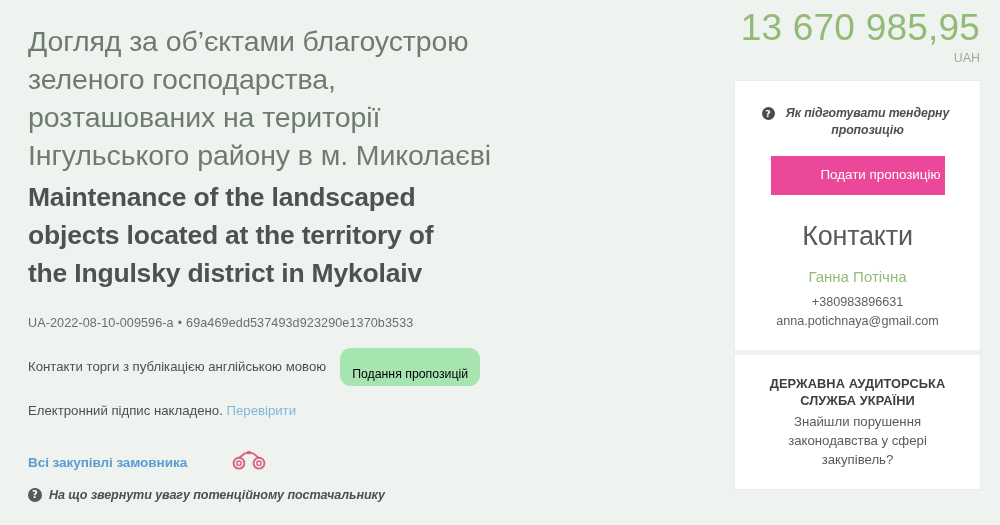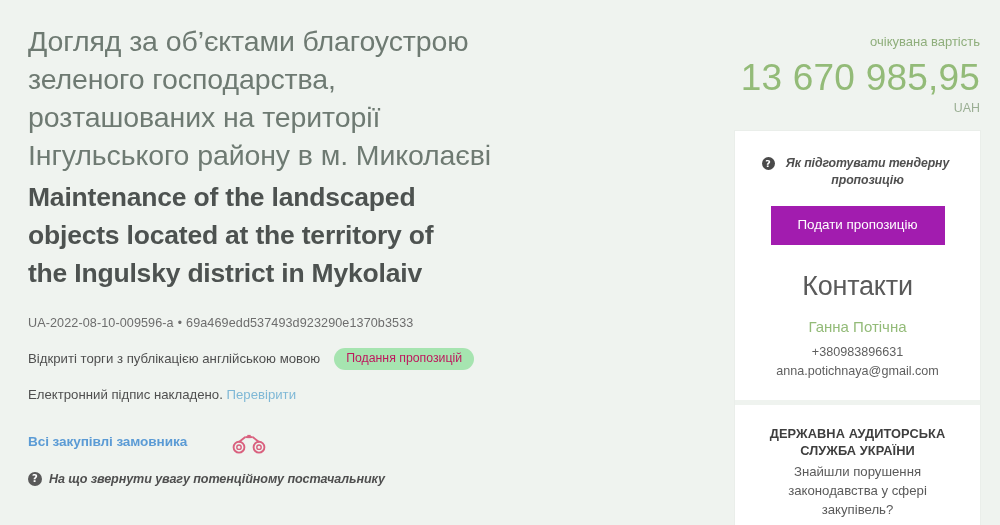--- a/index.html
+++ b/index.html
@@ -335,7 +335,6 @@
 
   <div class="right-col">
 
-    <div class="price-label">очікувана вартість</div>
     <div class="price-value">13 670 985,95</div>
     <div class="price-currency">UAH</div>
 

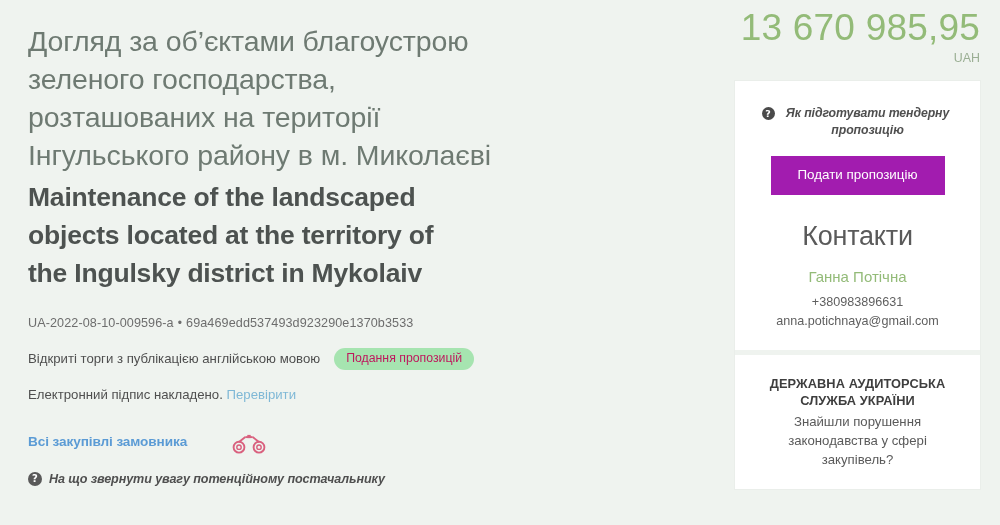--- a/index.html
+++ b/index.html
@@ -226,7 +226,7 @@
     display: block;
     margin: 17px auto 0 auto;
     width: 174px;
-    background: #a21caf;
+    background: #ec4899;
     color: #ffffff;
     border: none;
     font-size: 13.4px;
@@ -234,6 +234,7 @@
     padding: 11px 4px 12px 4px;
     cursor: pointer;
     line-height: 16px;
+    text-align: right;
   }
 
   .contacts-title {

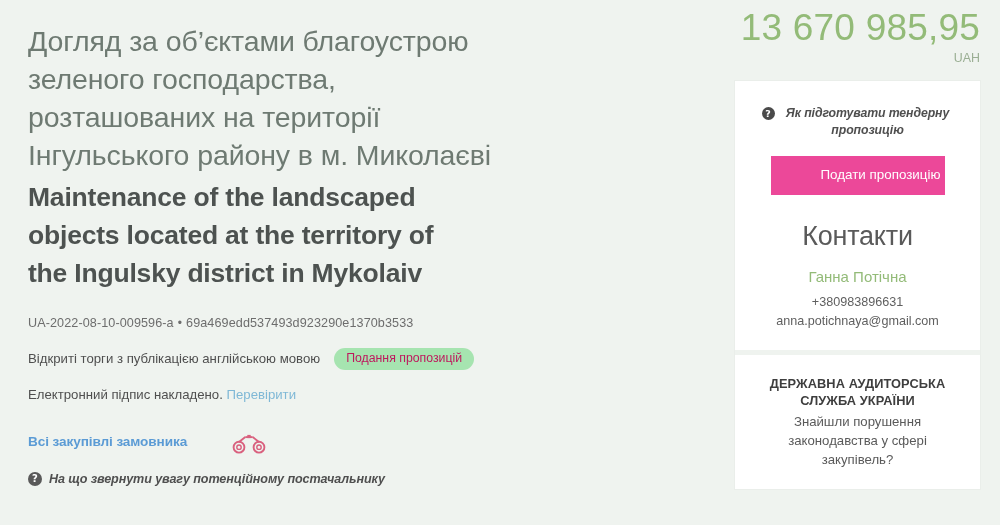--- a/index.html
+++ b/index.html
@@ -301,7 +301,7 @@
       </div>
 
       <div class="procedure-row">
-        <span>Відкриті торги з публікацією англійською мовою</span>
+        <span>Контакти торги з публікацією англійською мовою</span>
         <span class="status-badge">Подання пропозицій</span>
       </div>
 

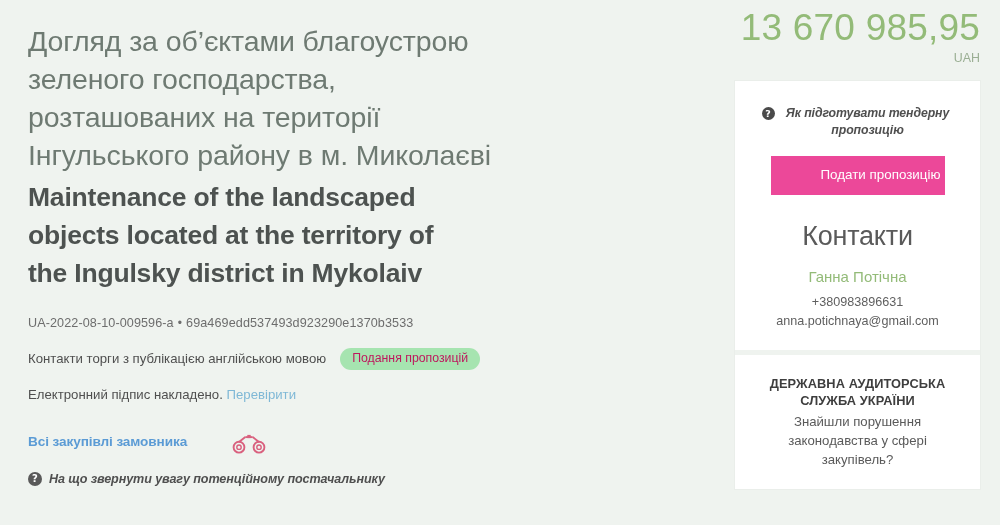--- a/index.html
+++ b/index.html
@@ -75,10 +75,10 @@
   .status-badge {
     margin-left: 14px;
     background: #a6e4b0;
-    color: #be185d;
+    color: #000000;
     font-size: 12.3px;
     border-radius: 11px;
-    padding: 3px 12px 4px 12px;
+    padding: 19px 12px 4px 12px;
     line-height: 15px;
     white-space: nowrap;
   }

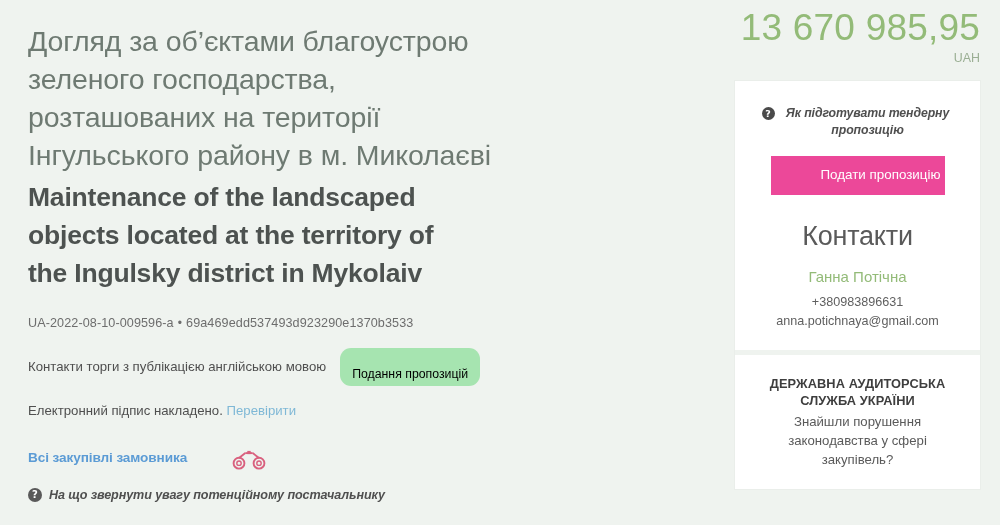--- a/index.html
+++ b/index.html
@@ -97,7 +97,7 @@
   .customer-row {
     margin-top: 30px;
     display: flex;
-    align-items: flex-start;
+    align-items: flex-end;
     gap: 31px;
   }
   .customer-link {

